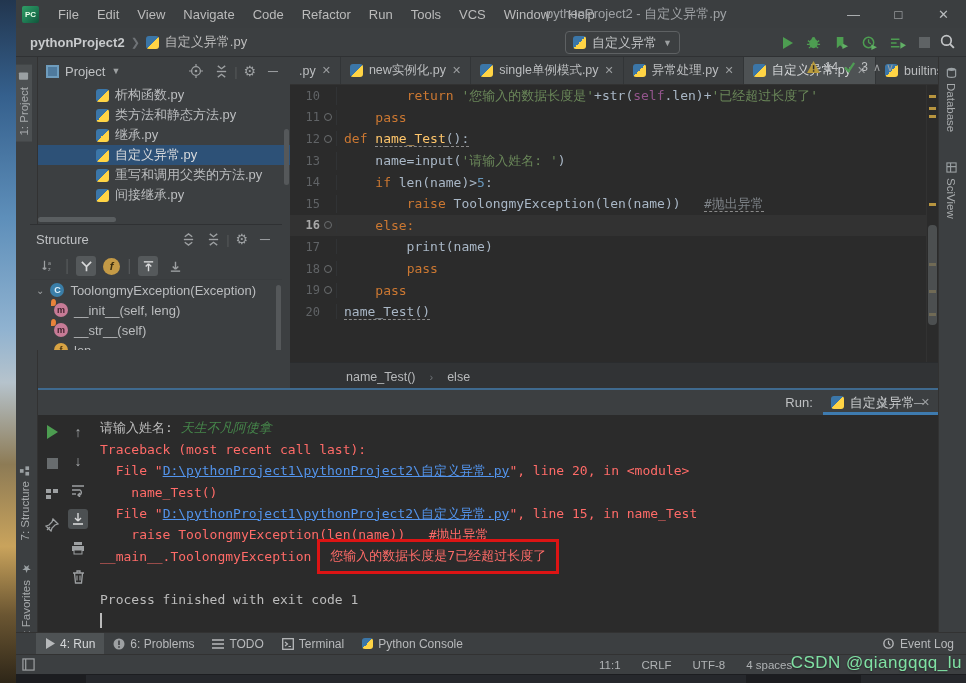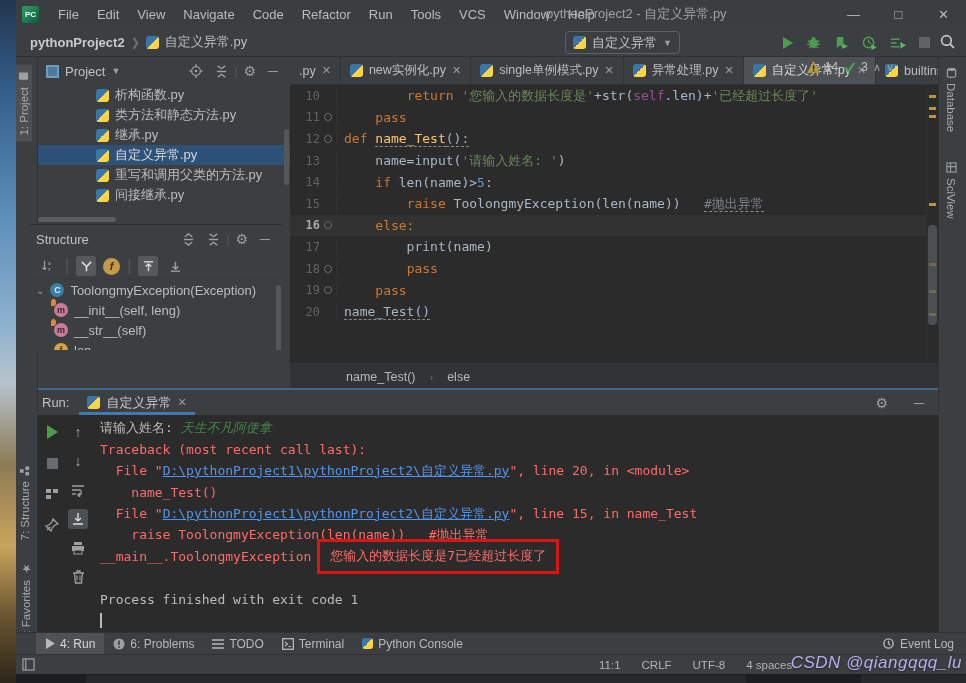--- a/index.html
+++ b/index.html
@@ -107,7 +107,7 @@
   
   #splitline { left:38px; top:388px; width:900px; height:2px; background:#3f6a8f; }
   #run-panel { left:38px; top:390px; width:900px; height:242px; background:#2b2b2b; }
-  #run-header { height:25px; background:#3c3f41; display:flex; align-items:center; color:#bfc1c3; font-size:13px; }
+  #run-header { height:25px; background:#3c3f41; display:flex; align-items:center; color:#bfc1c3; font-size:13px;justify-content:flex-end; }
   #run-label { margin:0 10px 0 4px; }
   #run-tab { position:relative; height:25px; display:flex; align-items:center; gap:6px; padding:0 8px; color:#c8cacc; }
   #run-tab .underline { position:absolute; left:0; right:0; bottom:0; height:3px; background:#3e7bb0; }

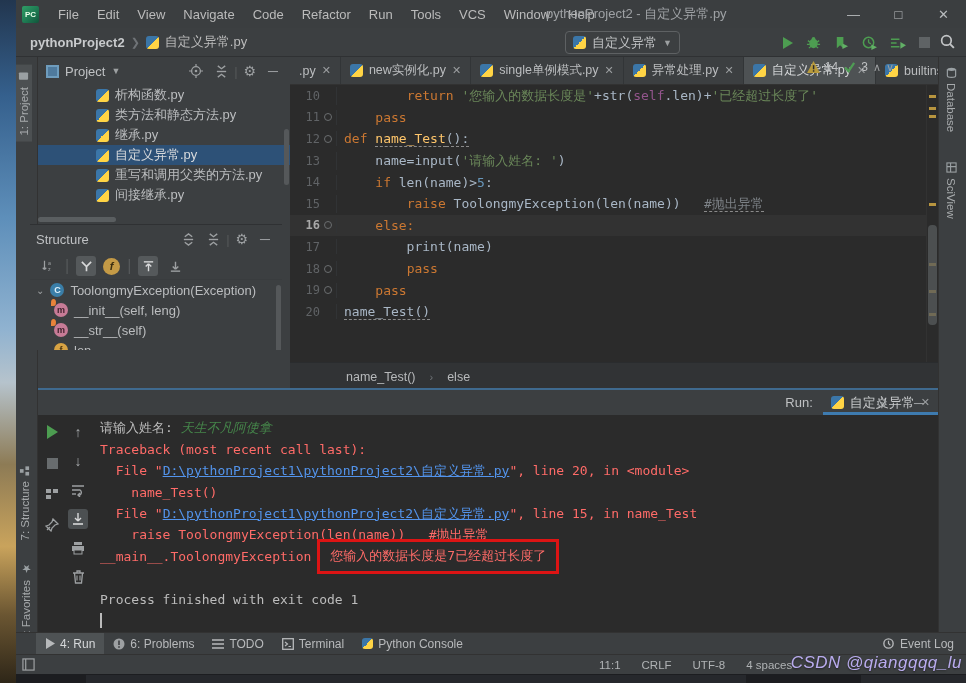--- a/index.html
+++ b/index.html
@@ -135,8 +135,8 @@
     display:flex; align-items:center; font-size:11.5px; color:#b0b3b5; }
   #sb-left { margin-left:6px; }
   #sb-items { position:absolute; left:583px; display:flex; gap:21px; }
-  #watermark { position:absolute; right:4px; top:-2px; font-size:17px; color:#c4b5fd; opacity:.92;
-    text-shadow:0 1px 2px rgba(0,0,0,.5); letter-spacing:.5px;font-style:italic; }
+  #watermark { position:absolute; right:4px; top:-2px; font-size:17px; color:#86efac; opacity:.92;
+    text-shadow:0 1px 2px rgba(0,0,0,.5); letter-spacing:.5px; }
 
   
   #sliver { left:16px; top:674px; width:950px; height:9px; background:#1c1d20; }

